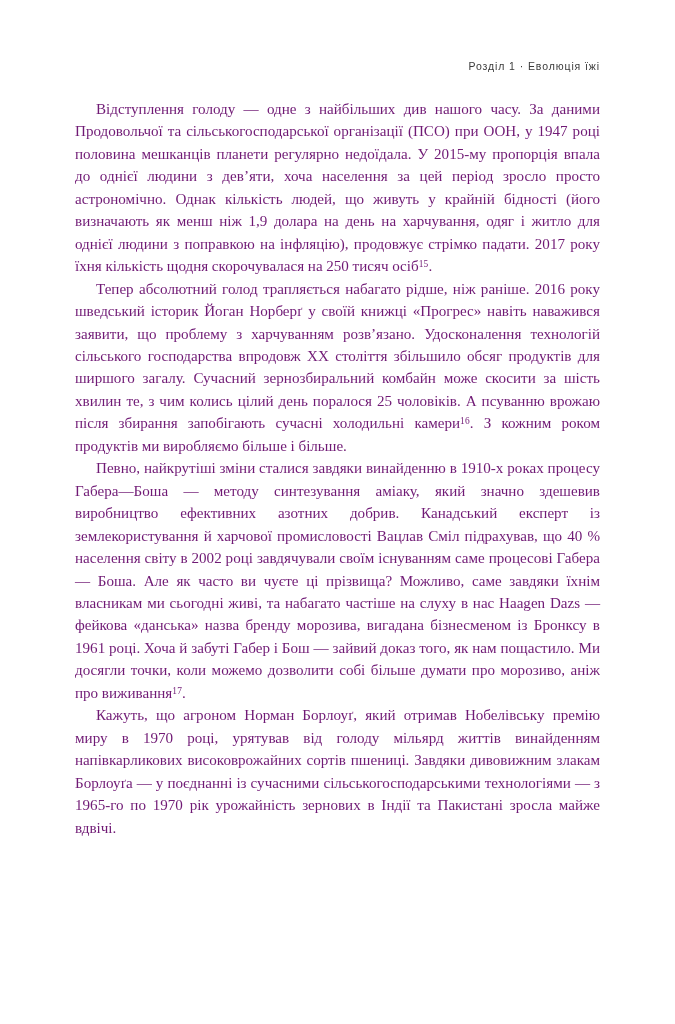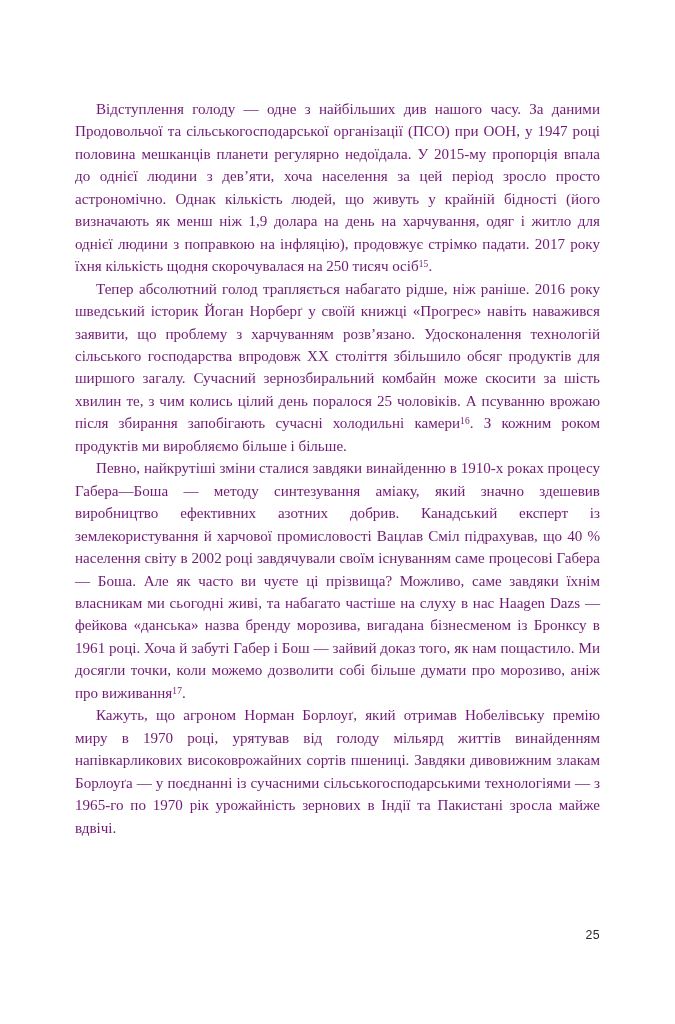--- a/index.html
+++ b/index.html
@@ -83,6 +83,7 @@
 
 <div class="page">
 
+  <div class="running-head">Розділ 1 · Еволюція їжі</div>
 
   <div class="body-column">
 

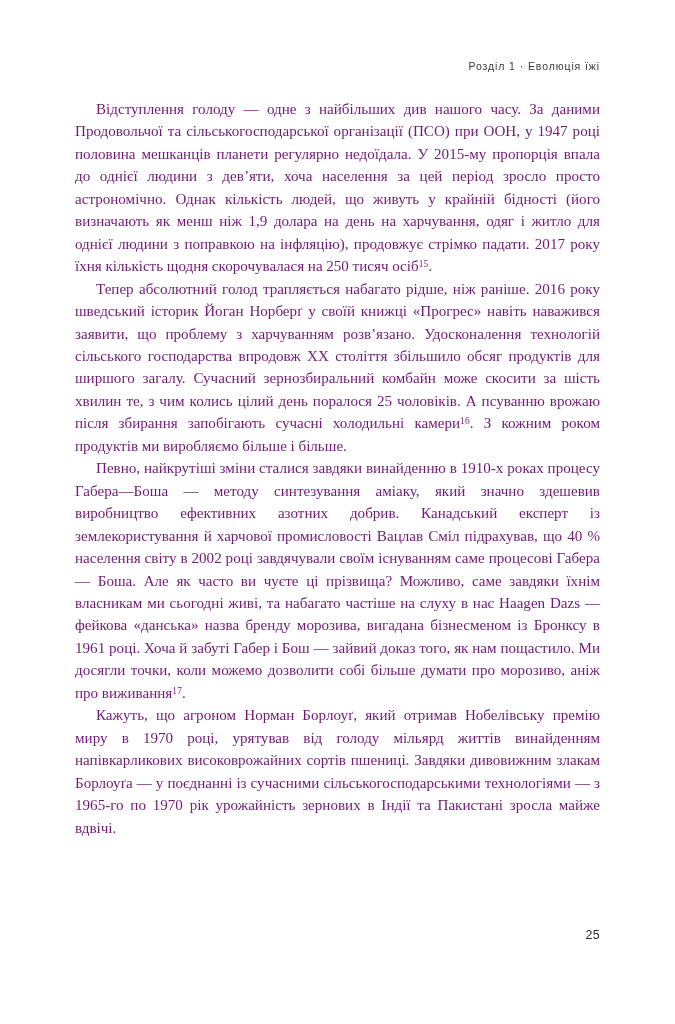--- a/index.html
+++ b/index.html
@@ -97,7 +97,6 @@
 
   </div>
 
-  <div class="folio">25</div>
 
 </div>
 

